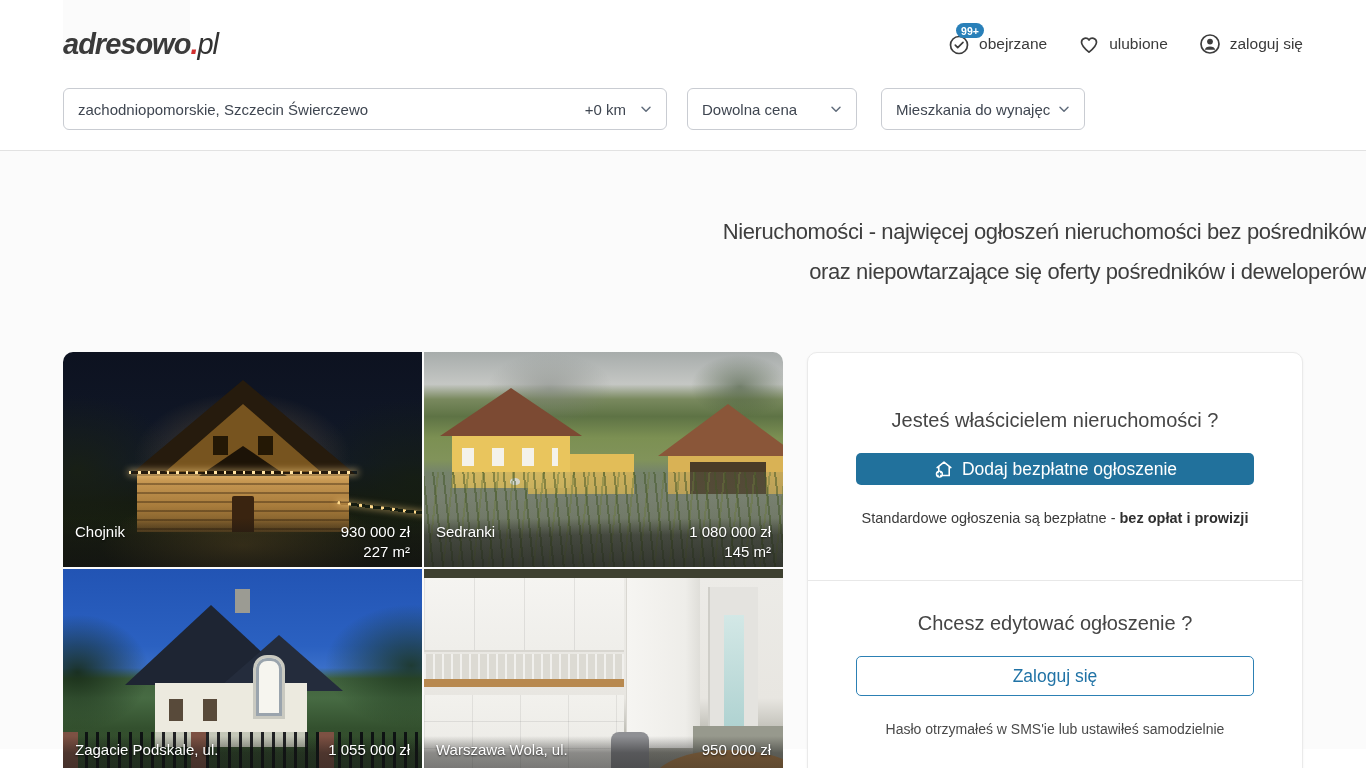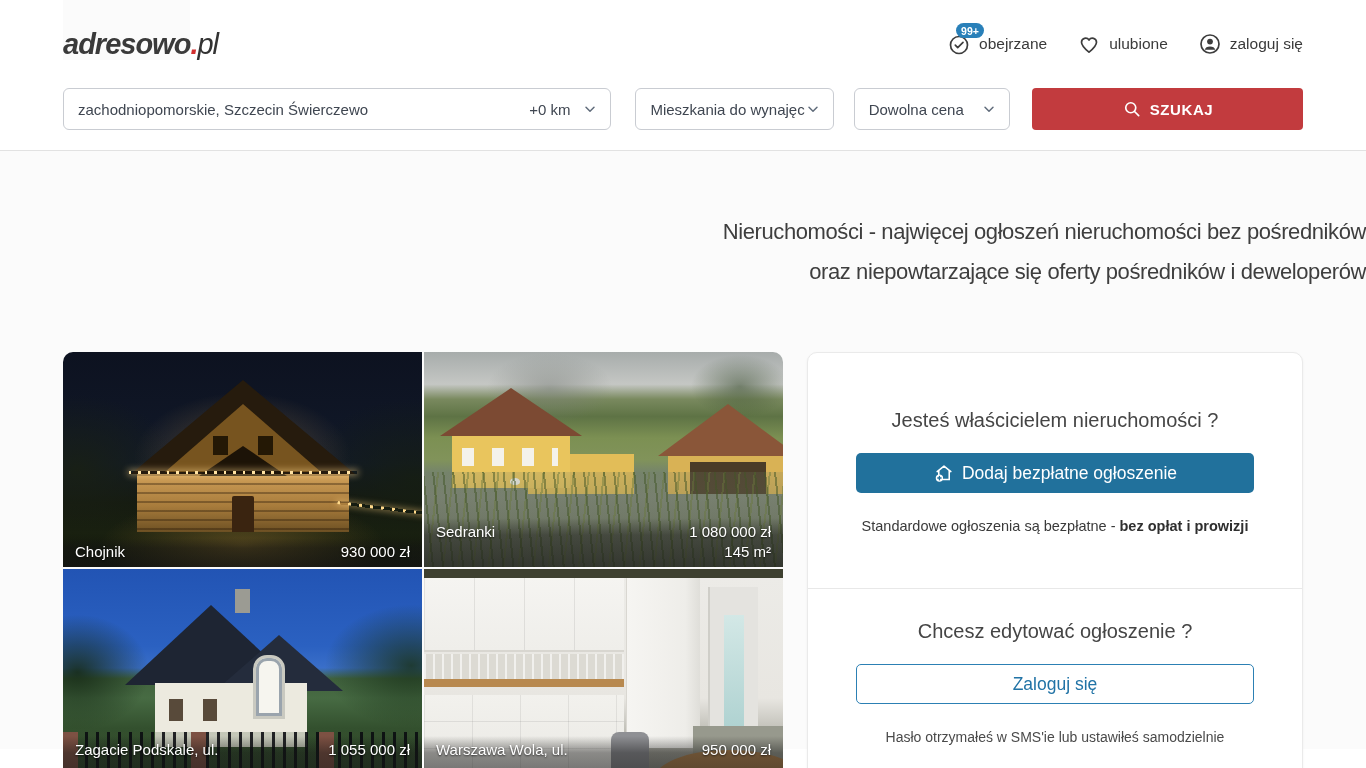--- a/index.html
+++ b/index.html
@@ -243,8 +243,8 @@
     </span>
   </div>
 
-  <div class="field f-type">
-    <span class="val">Mieszkania do wynajęc</span>
+  <div class="field f-price">
+    <span class="val">Dowolna cena</span>
     <span>
       <svg width="16" height="16" viewBox="0 0 24 24" fill="none">
           <path d="M6 9.5 l6 6 6-6" stroke="#5f6b7a" stroke-width="2.2" stroke-linecap="round" stroke-linejoin="round"></path>
@@ -252,8 +252,8 @@
     </span>
   </div>
 
-  <div class="field f-price">
-    <span class="val">Dowolna cena</span>
+  <div class="field f-type">
+    <span class="val">Mieszkania do wynajęc</span>
     <span>
       <svg width="16" height="16" viewBox="0 0 24 24" fill="none">
           <path d="M6 9.5 l6 6 6-6" stroke="#5f6b7a" stroke-width="2.2" stroke-linecap="round" stroke-linejoin="round"></path>

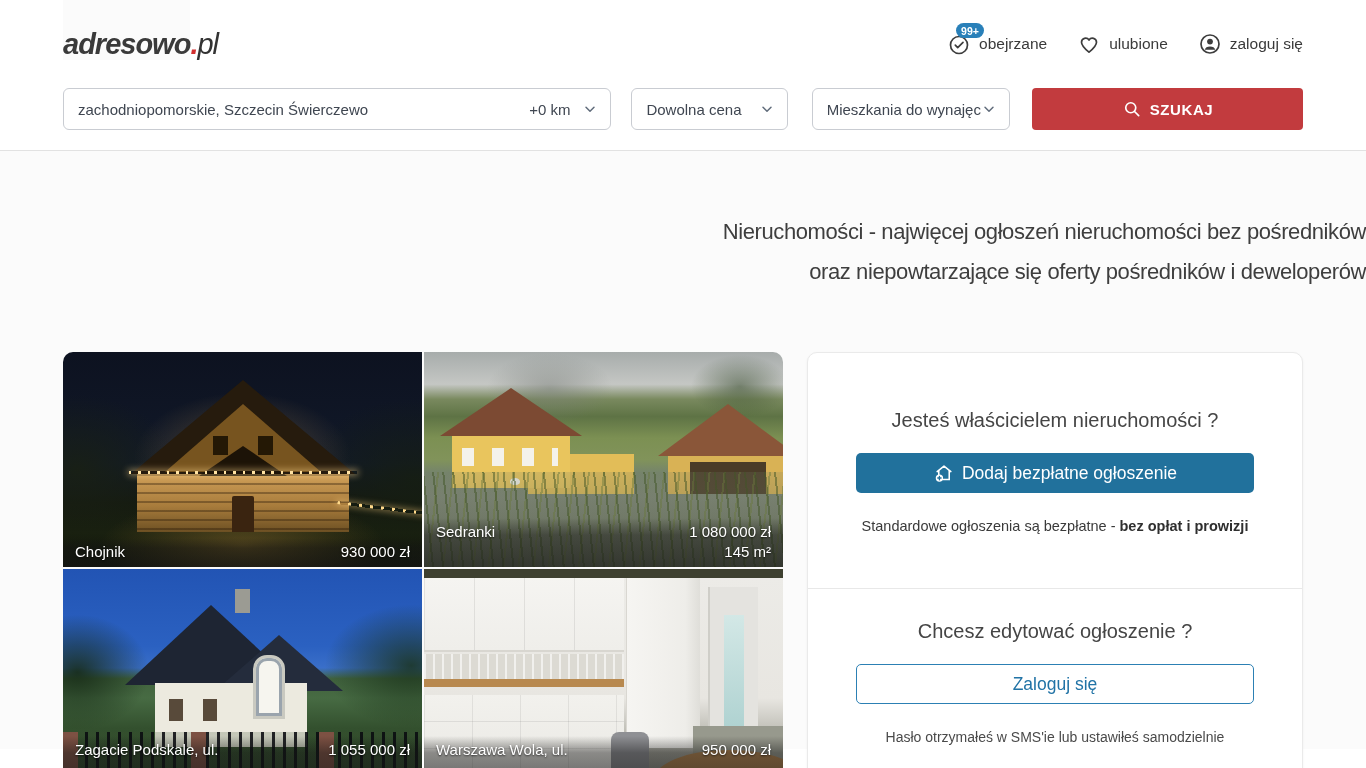--- a/index.html
+++ b/index.html
@@ -261,15 +261,6 @@
     </span>
   </div>
 
-  <button class="btn-search">
-    <span>
-      <svg width="20" height="20" viewBox="0 0 24 24" fill="none">
-        <circle cx="10.5" cy="10.5" r="6" stroke="#fff" stroke-width="2"></circle>
-        <path d="M15 15 L20 20" stroke="#fff" stroke-width="2" stroke-linecap="round"></path>
-      </svg>
-    </span>
-    <span>SZUKAJ</span>
-  </button>
 </div>
 
 <div class="top-divider"></div>

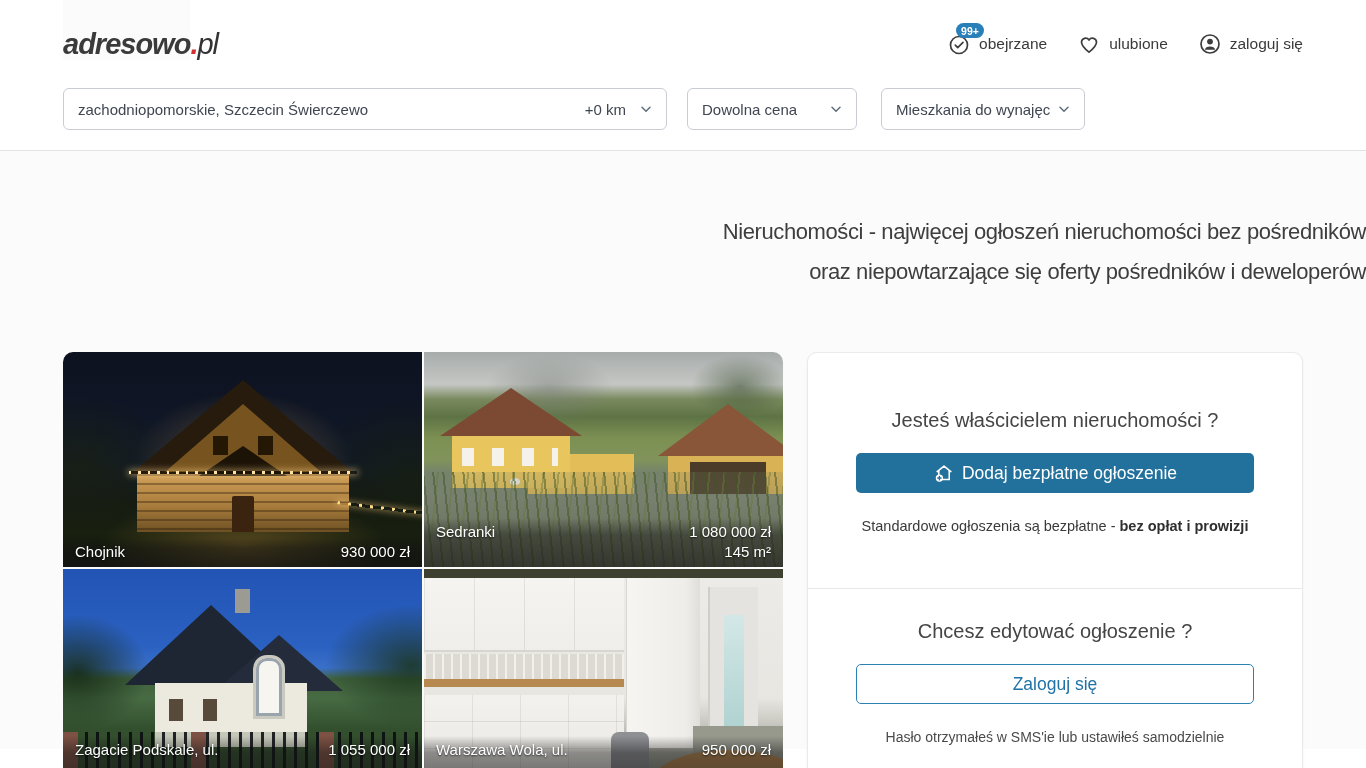--- a/index.html
+++ b/index.html
@@ -180,7 +180,7 @@
   .panel-section.second { padding:31px 48px 40px; }
   .panel-divider { border-bottom:1px solid #e8e8e8; }
   .panel h2 { font-size:20px; font-weight:400; color:#454545; margin-bottom:21px; }
-  .btn-panel-add { width:100%; height:40px; background:#21719c; border:none; border-radius:5px;
+  .btn-panel-add { width:100%; height:32px; background:#21719c; border:none; border-radius:5px;
     color:#fff; font-size:17.5px; display:flex; align-items:center; justify-content:center; gap:7px;
     cursor:pointer; font-family:"Liberation Sans", sans-serif; }
   .btn-login { width:100%; height:40px; background:#fff; border:1px solid #2c80b4; border-radius:5px;

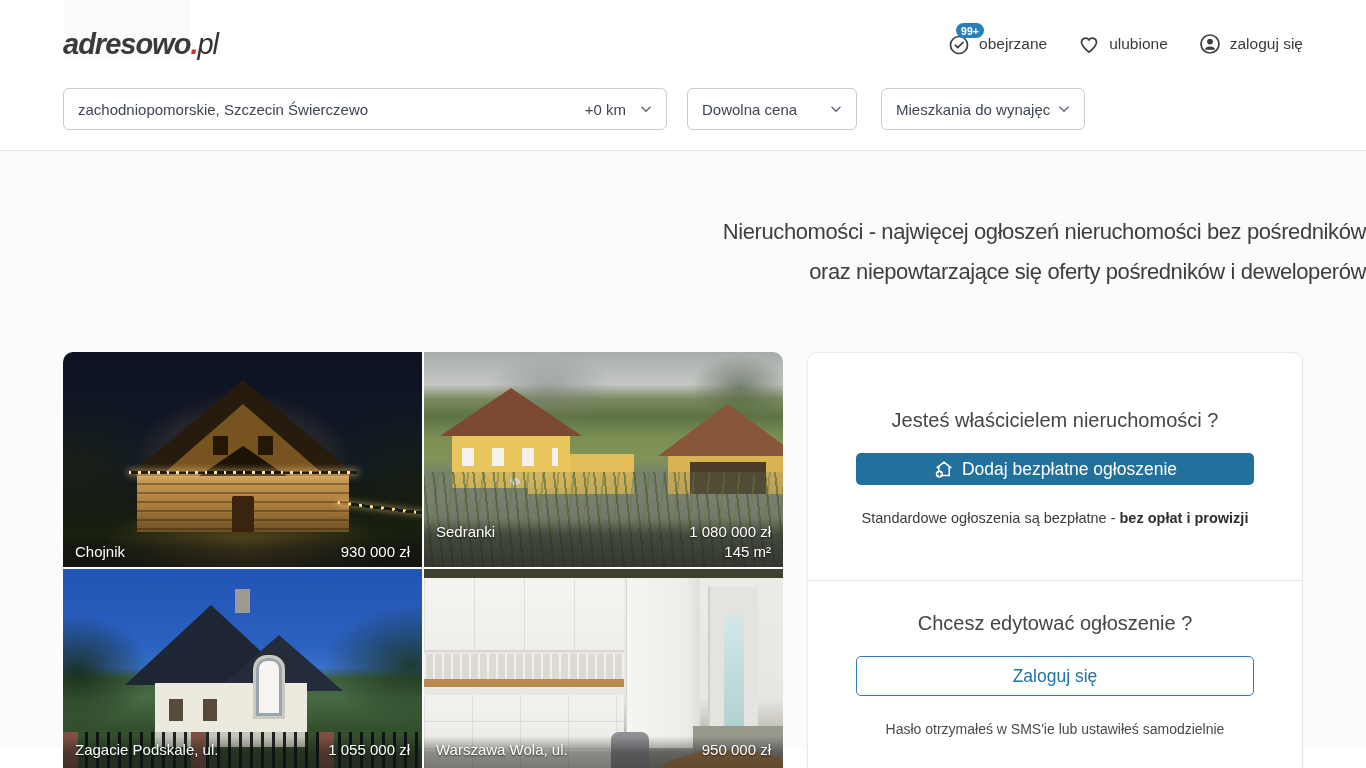--- a/index.html
+++ b/index.html
@@ -289,6 +289,7 @@
             <span>Chojnik</span>
             <span>930 000 zł</span>
           </div>
+          <div class="row2">227 m²</div>
         </div>
       </div>
 

